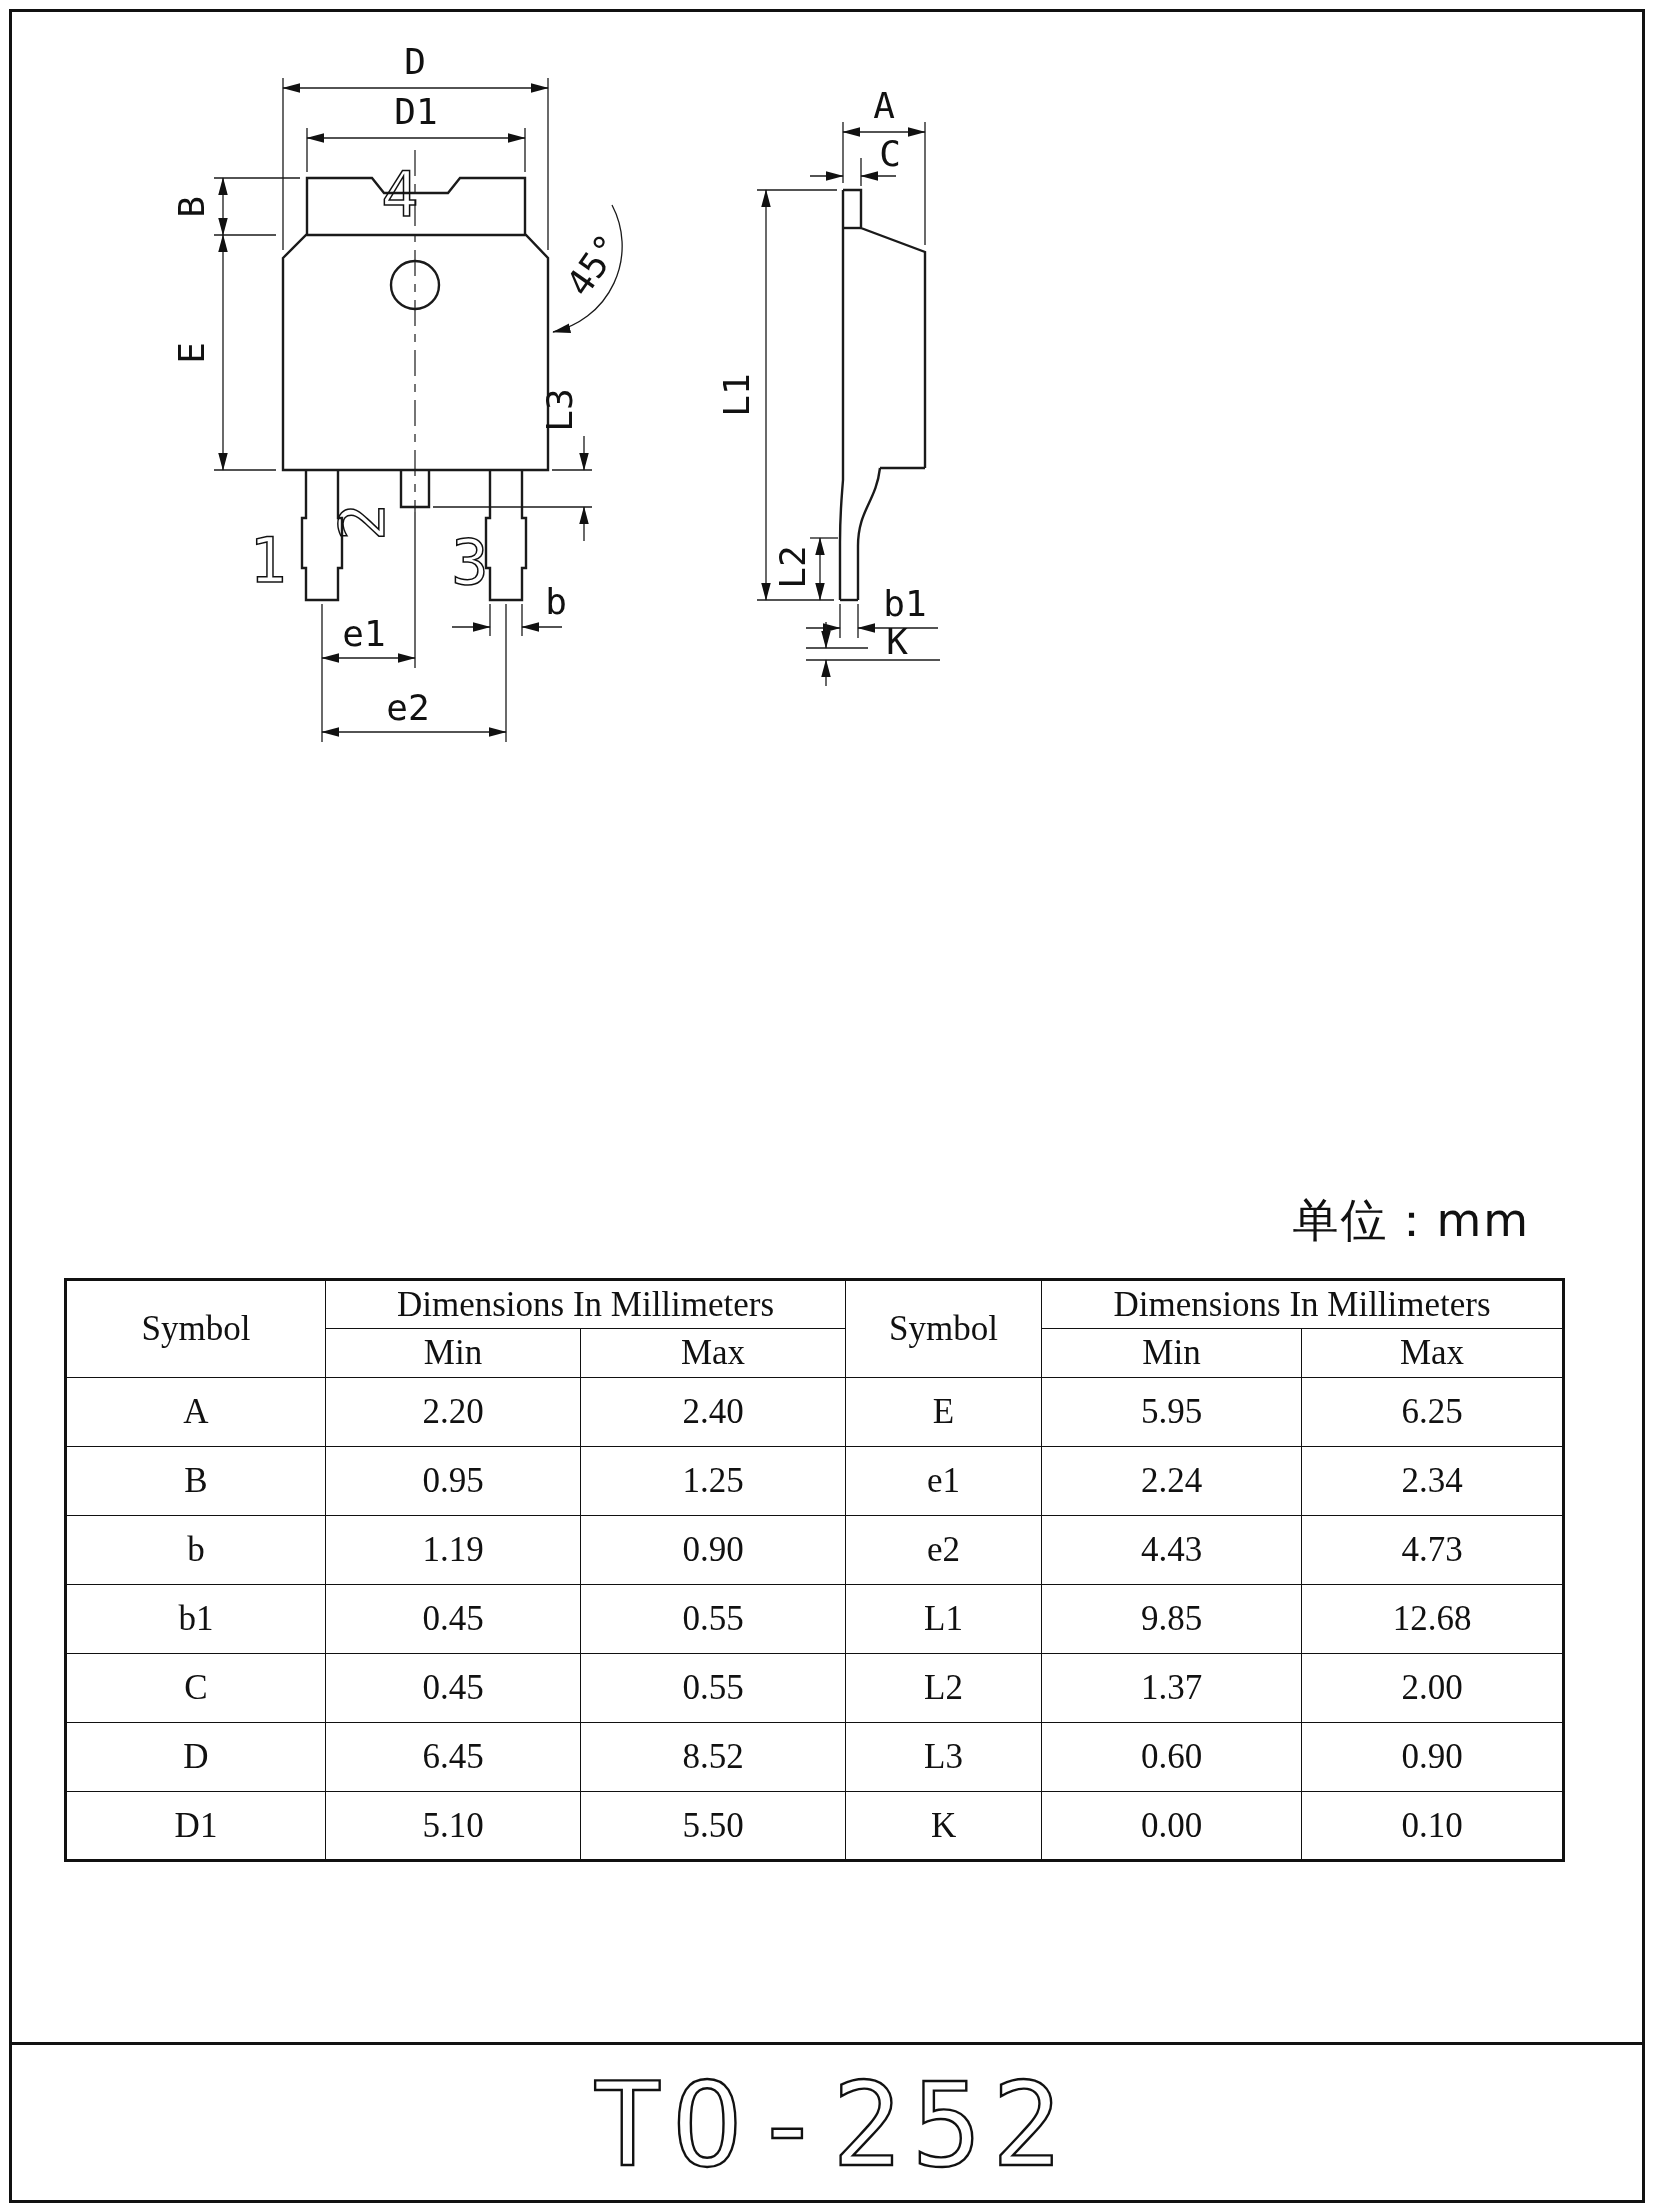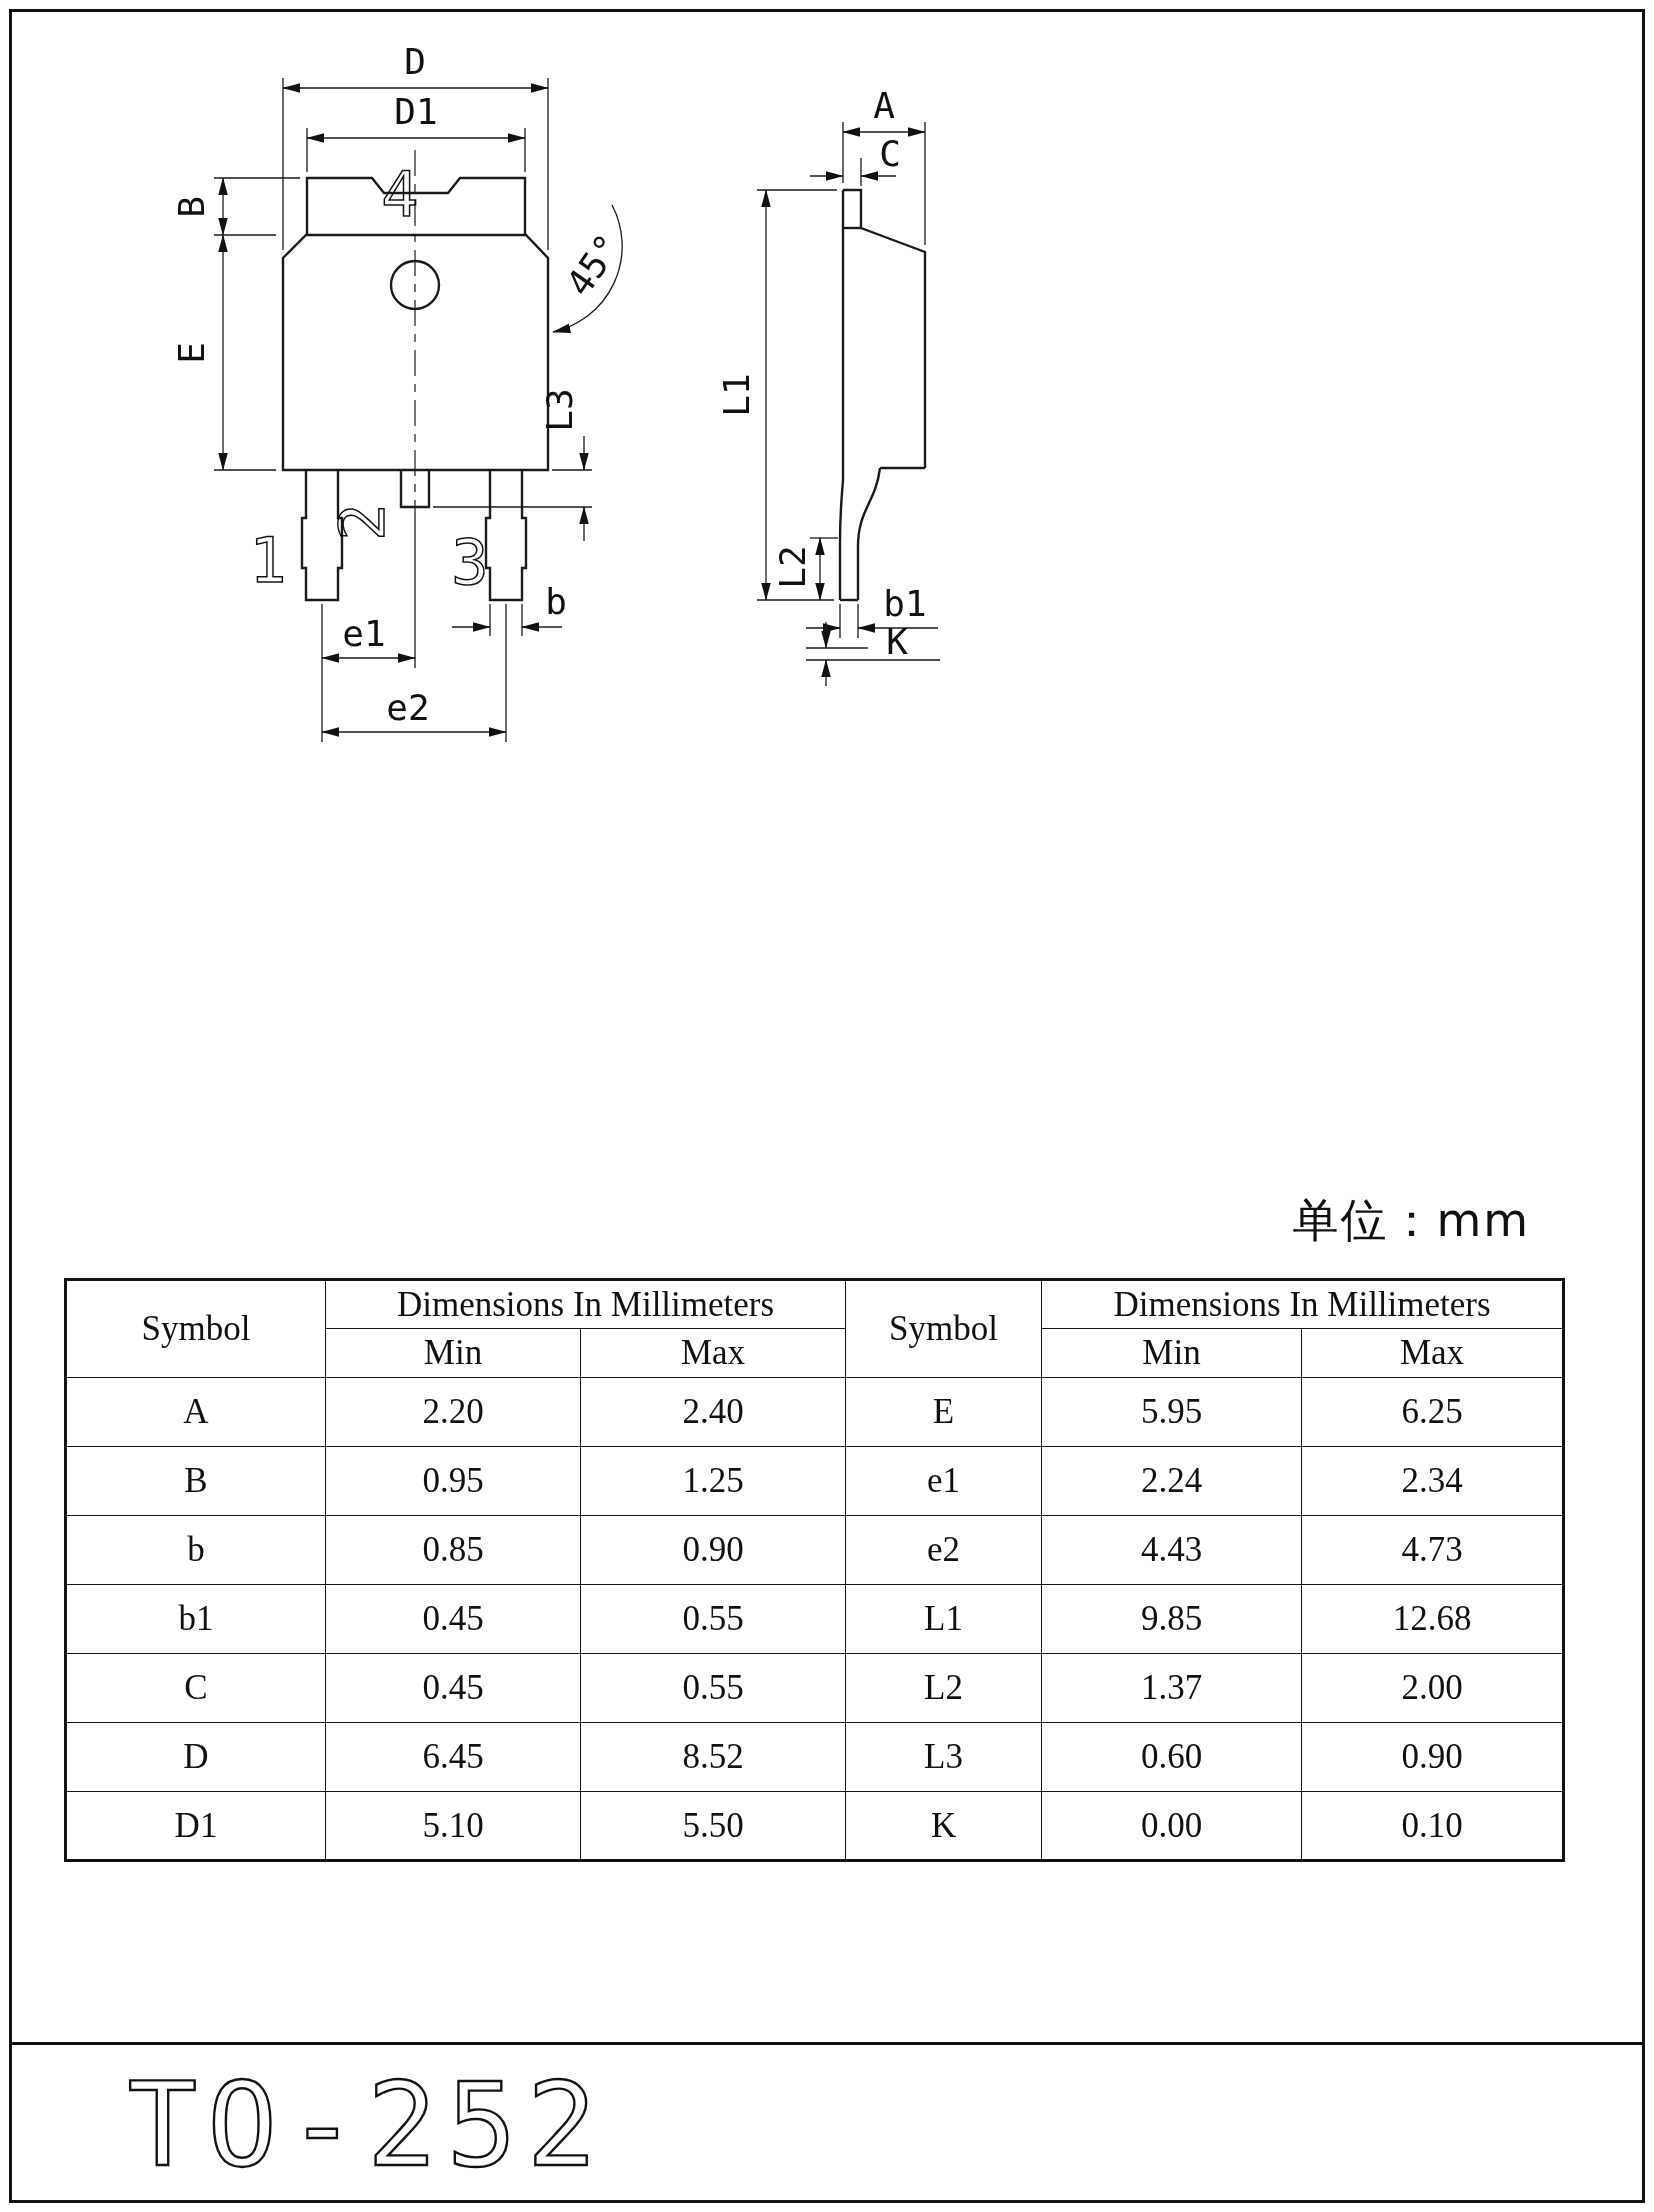--- a/index.html
+++ b/index.html
@@ -234,7 +234,7 @@
       </tr>
       <tr>
         <td>b</td>
-        <td>0.85</td>
+        <td>1.19</td>
         <td>0.90</td>
         <td>e2</td>
         <td>4.43</td>

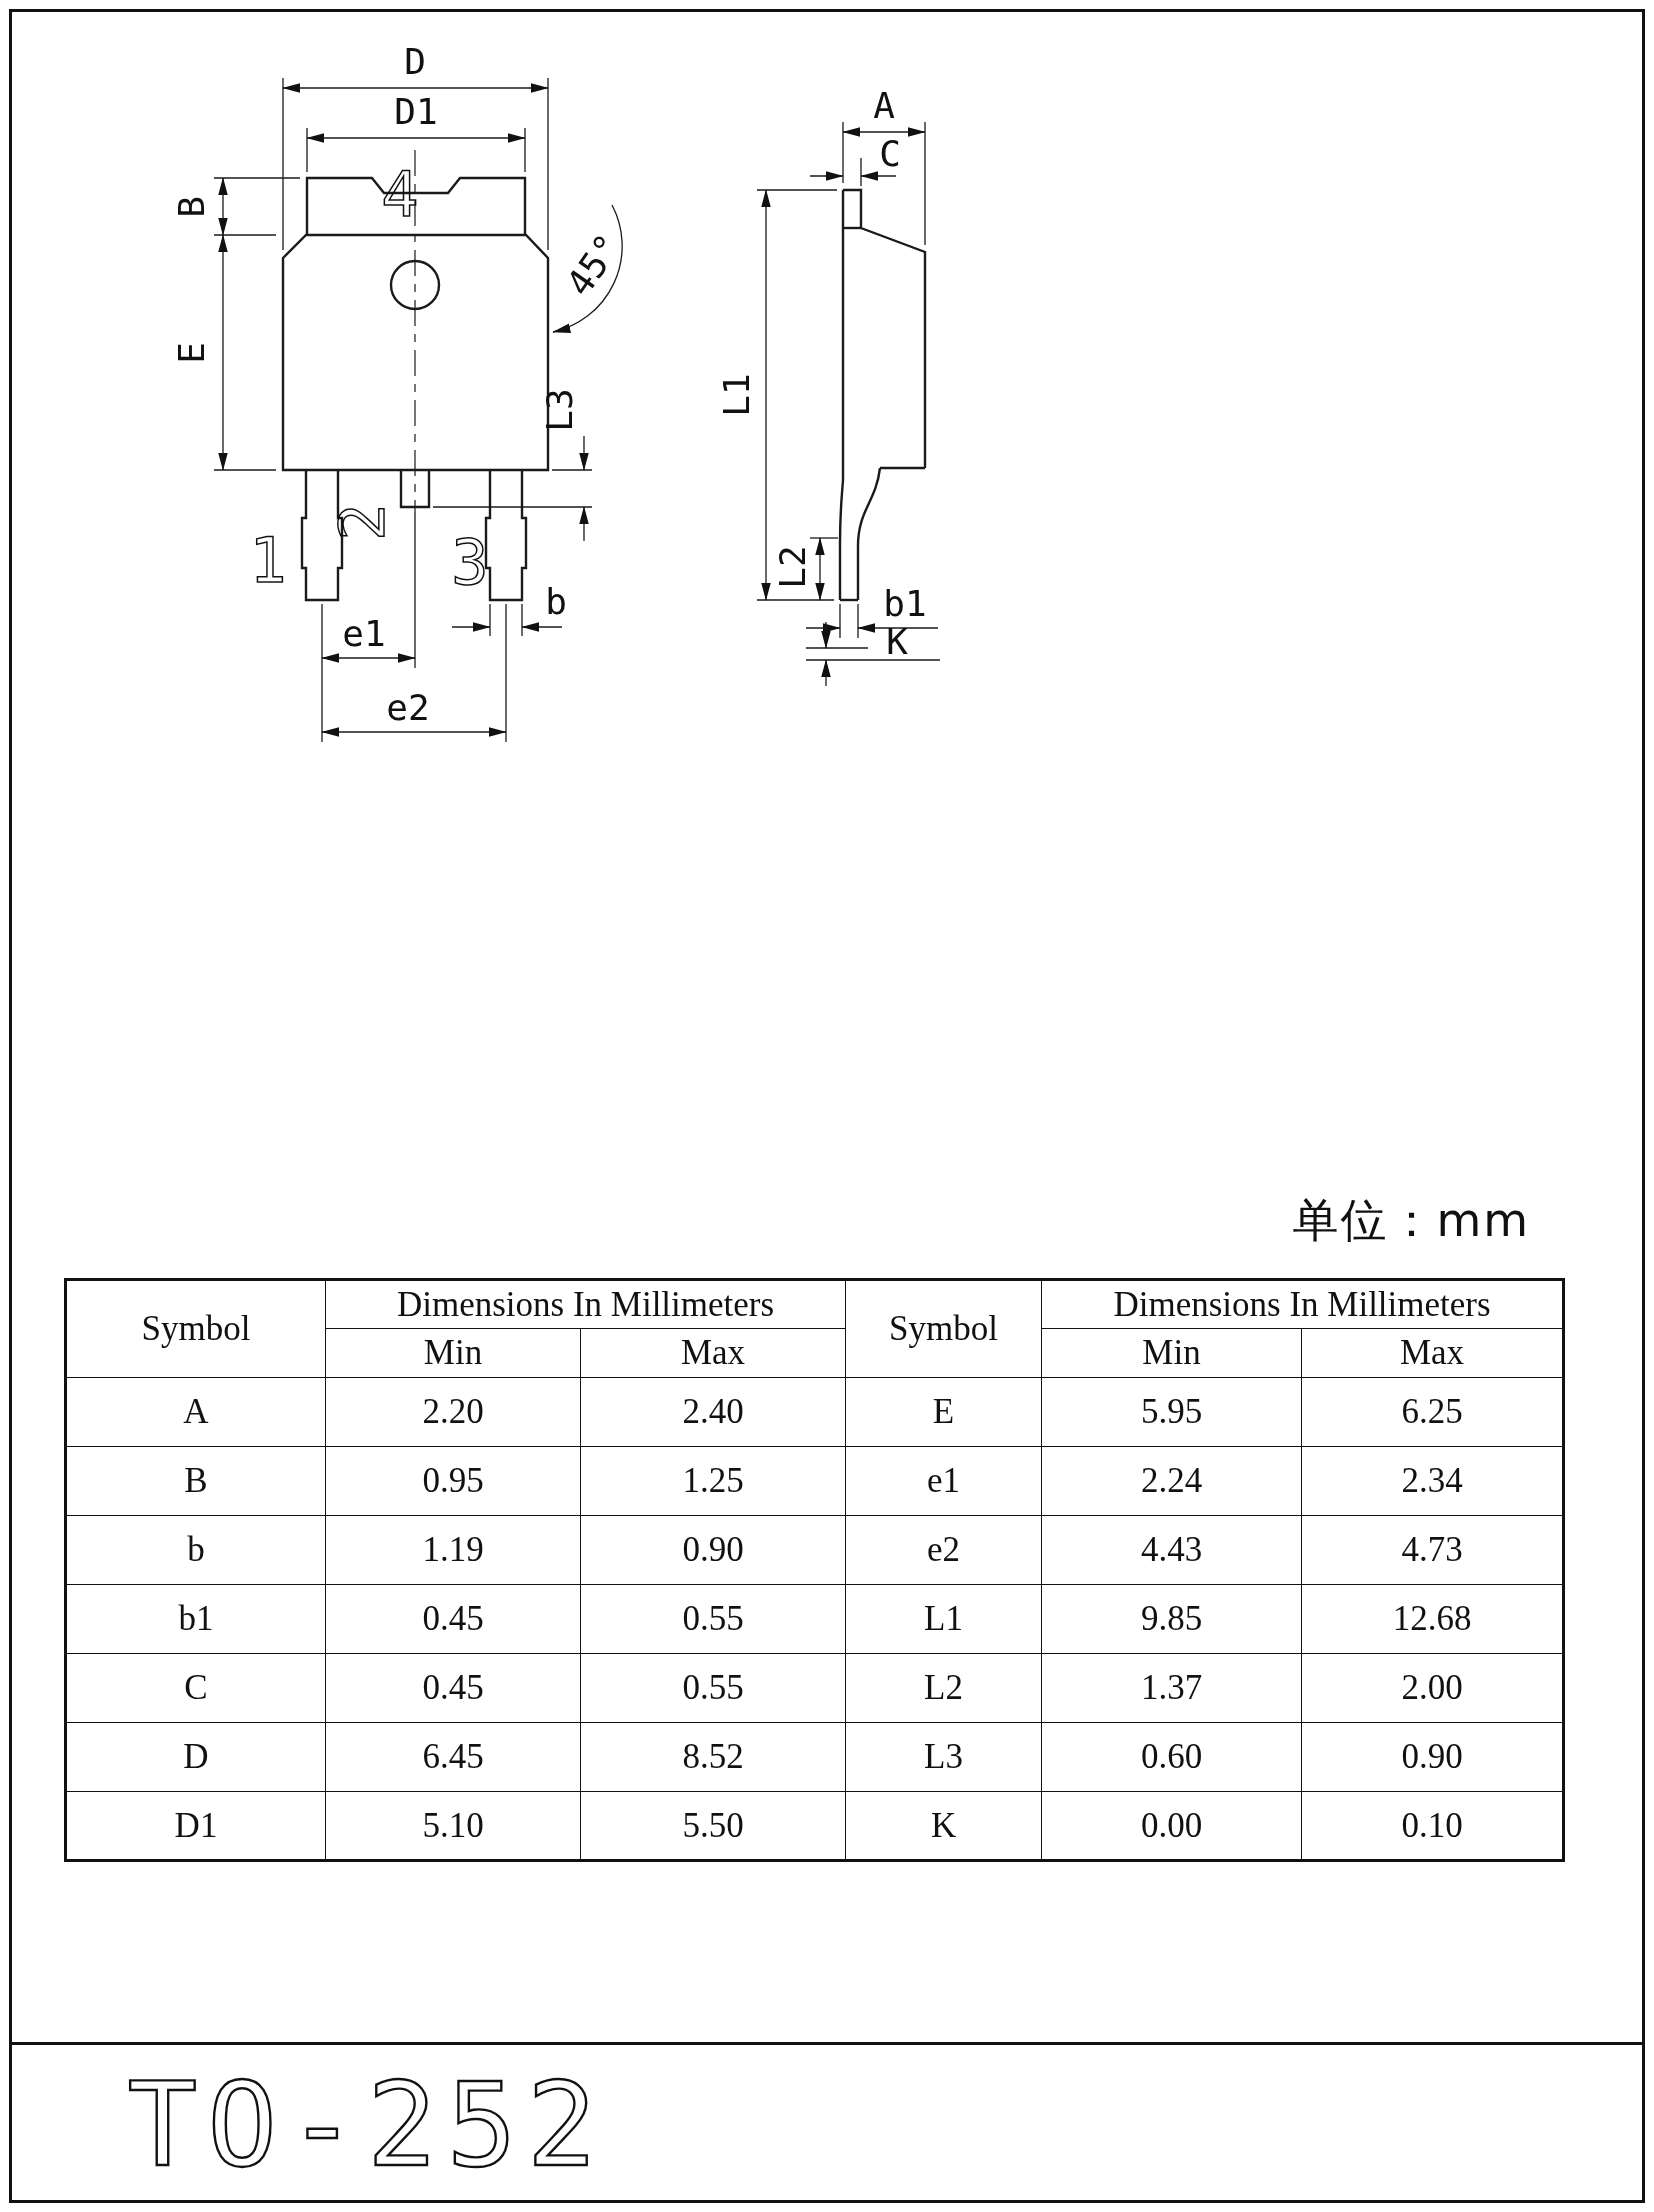--- a/index.html
+++ b/index.html
@@ -36,7 +36,7 @@
   table.dims tbody tr { height:69px; }
 
   .title-rule { position:absolute; left:9px; right:9px; top:2042px; border-top:3px solid #111; }
-  .title-wrap { position:absolute; left:17px; right:0; top:2052px; height:152px; display:flex; align-items:center; }
+  .title-wrap { position:absolute; left:10px; right:0; top:2052px; height:152px; display:flex; align-items:center; justify-content:center; }
   .title-svg { width:700px; height:150px; }
   .outline-title {
     font-family:"DejaVu Sans Mono", monospace; font-size:116px; letter-spacing:10px;

